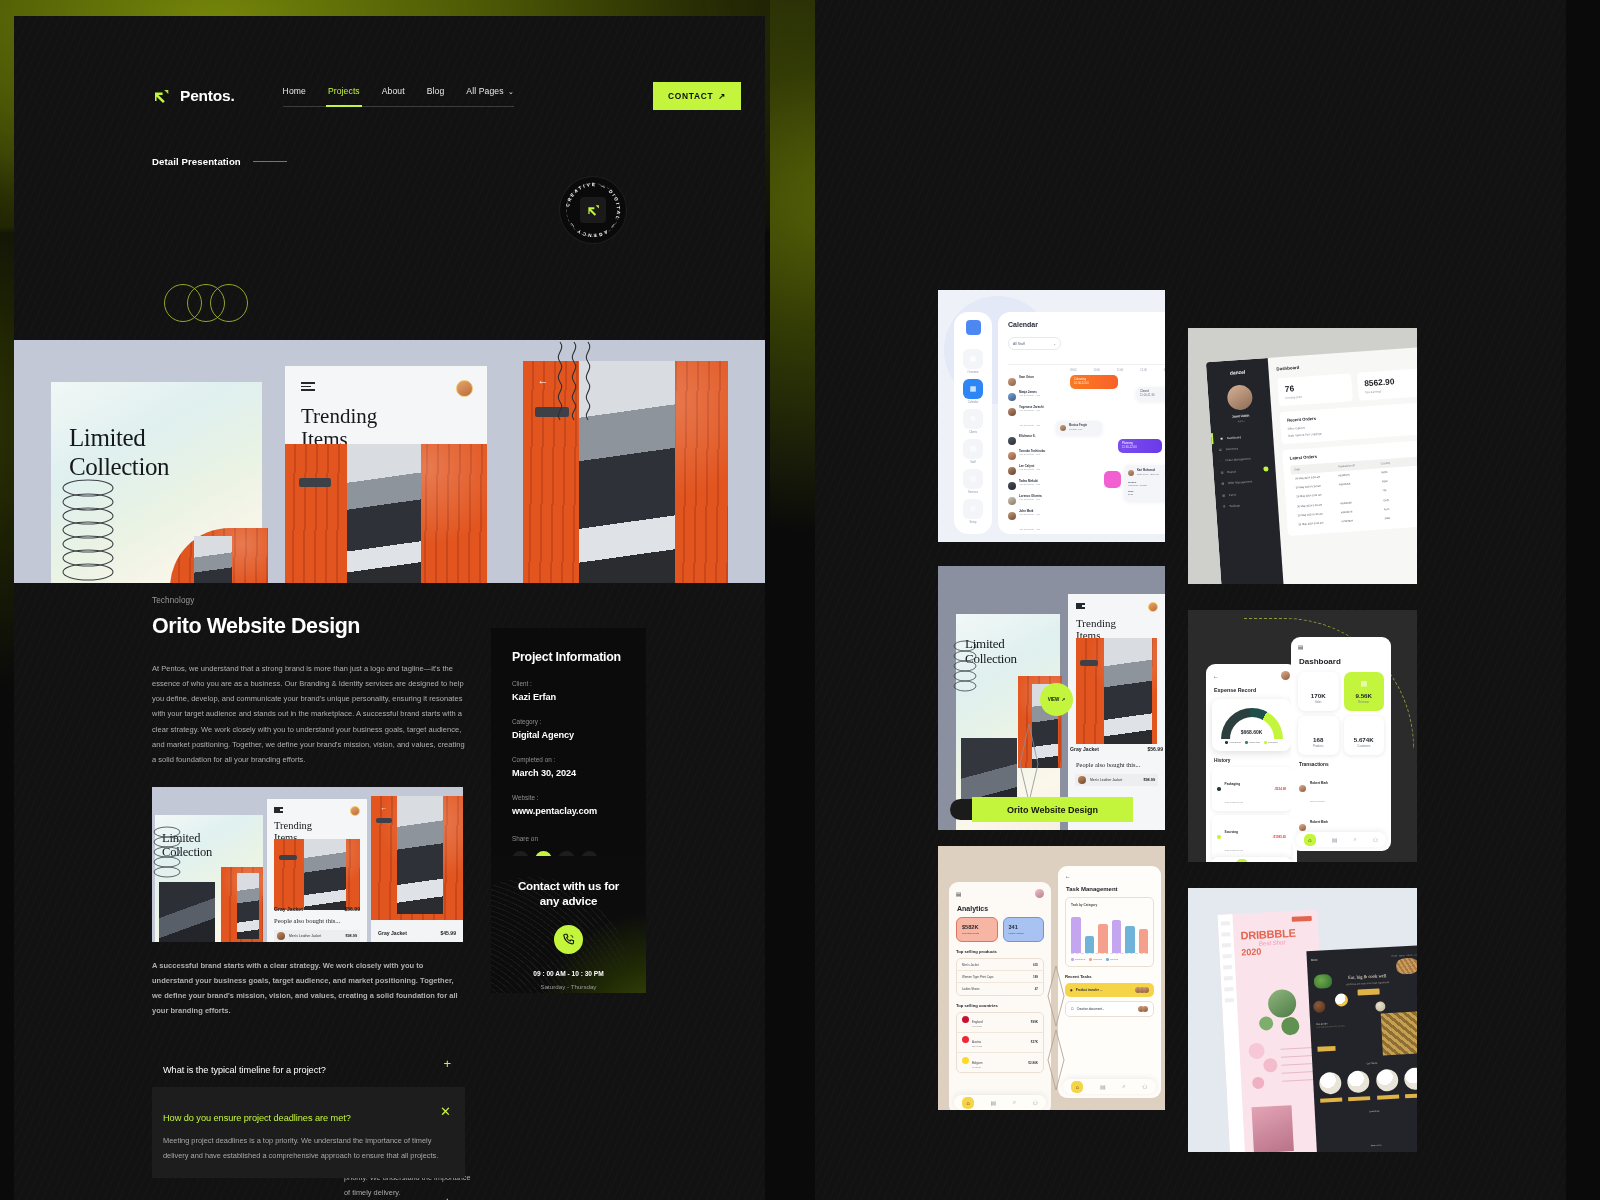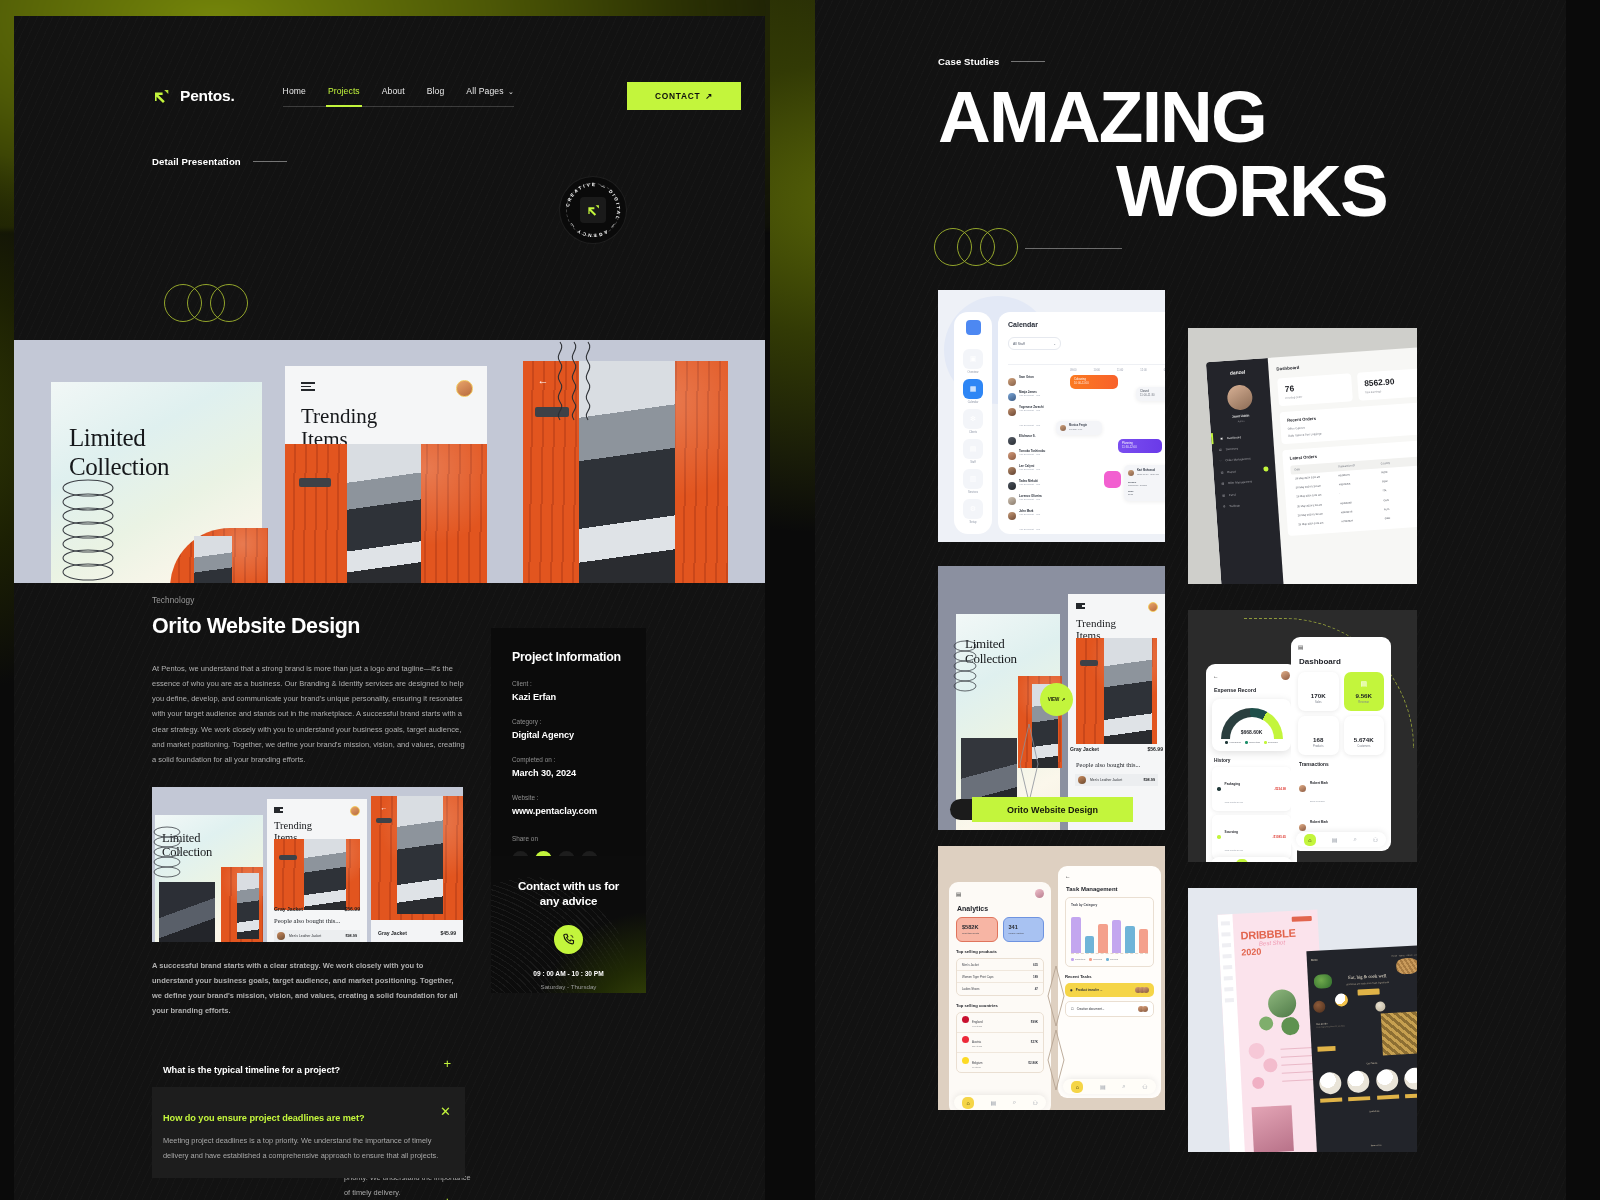--- a/index.html
+++ b/index.html
@@ -682,22 +682,6 @@
 
   <div class="panel panel-right">
 
-    <div class="r-hero">
-      <div class="eyebrow">
-        <span>Case Studies</span>
-        <span class="rule"></span>
-      </div>
-      <div class="hero-title">
-        <span>AMAZING</span>
-        <span class="l2">WORKS</span>
-      </div>
-      <div class="rings r-rings">
-        <div class="ring" style="left:0"></div>
-        <div class="ring" style="left:23px"></div>
-        <div class="ring" style="left:46px"></div>
-      </div>
-      <div class="r-rule"></div>
-    </div>
 
     <div class="works">
 

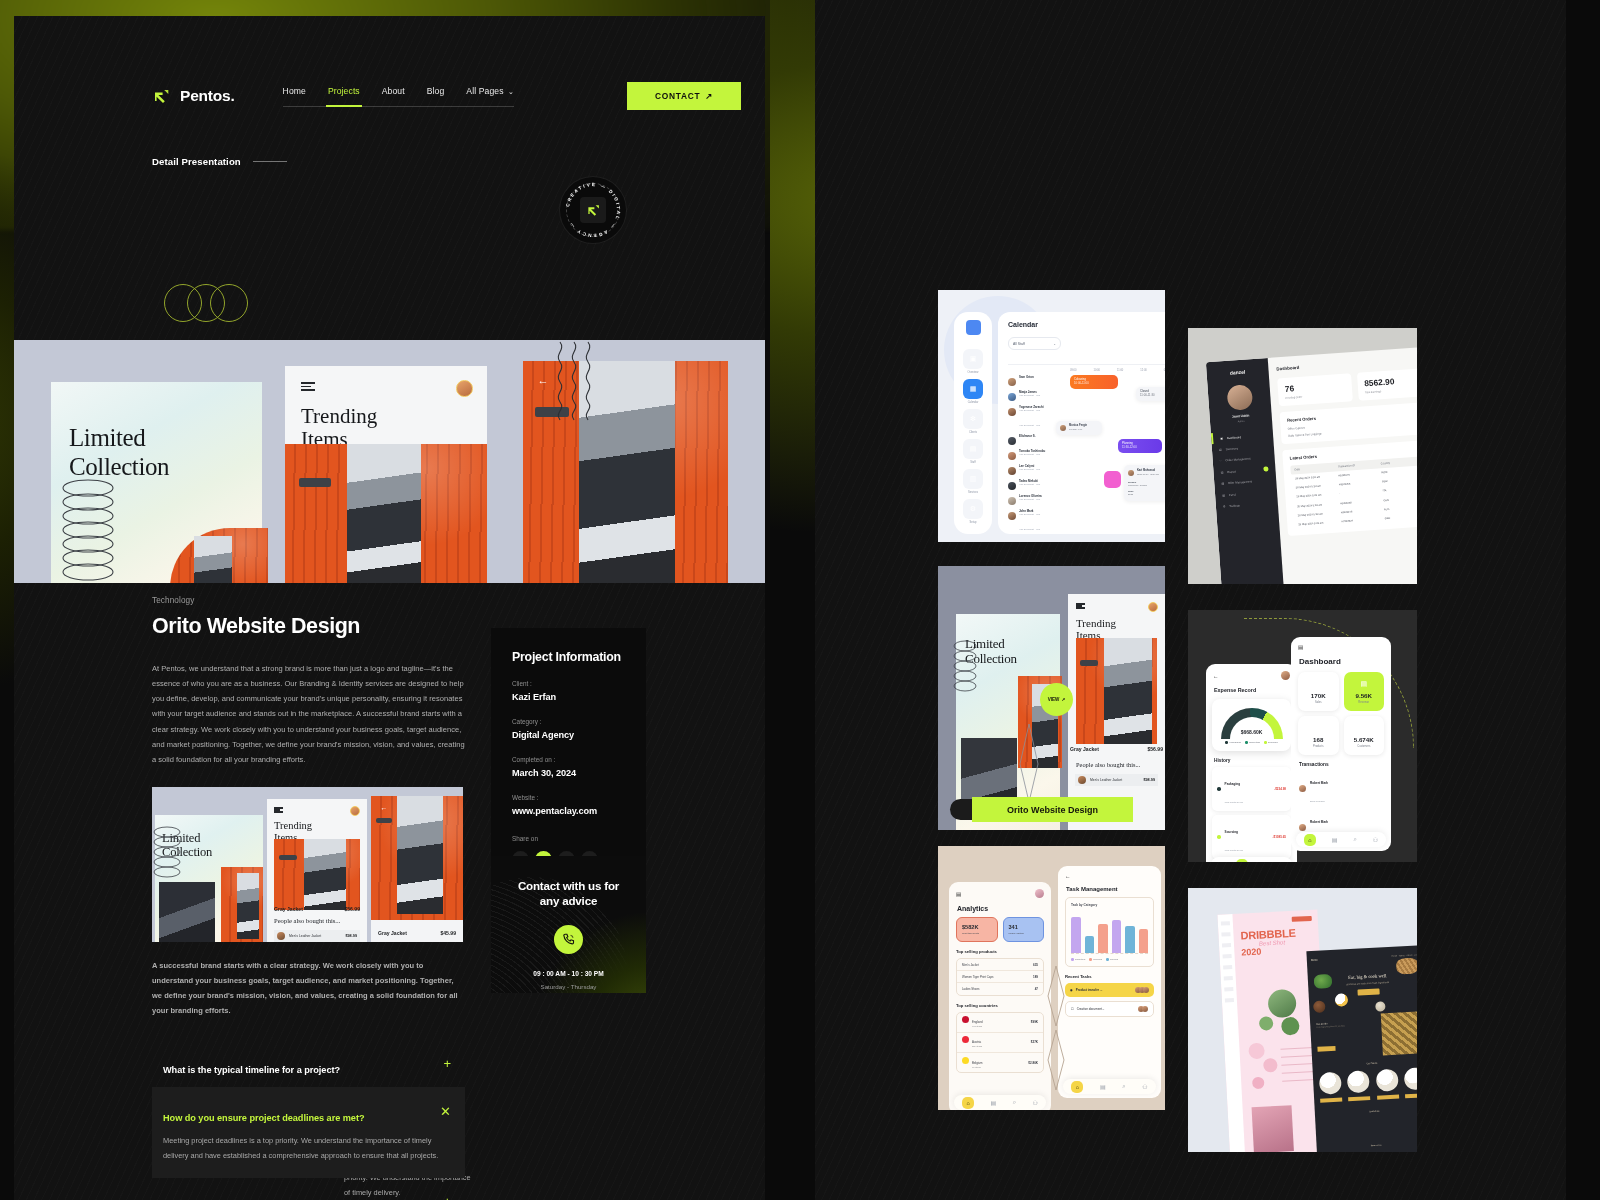--- a/index.html
+++ b/index.html
@@ -67,7 +67,7 @@
   .nav-spacer { flex: 1; }
   .btn-contact {
     background: #c3f53c; color: #0d0d0d; font-size: 8.4px; font-weight: 700;
-    letter-spacing: .7px; padding: 9px 28px; display: flex; align-items: center; gap: 5px;
+    letter-spacing: .7px; padding: 9px 15px; display: flex; align-items: center; gap: 5px;
     border: none; cursor: pointer;
   }
 

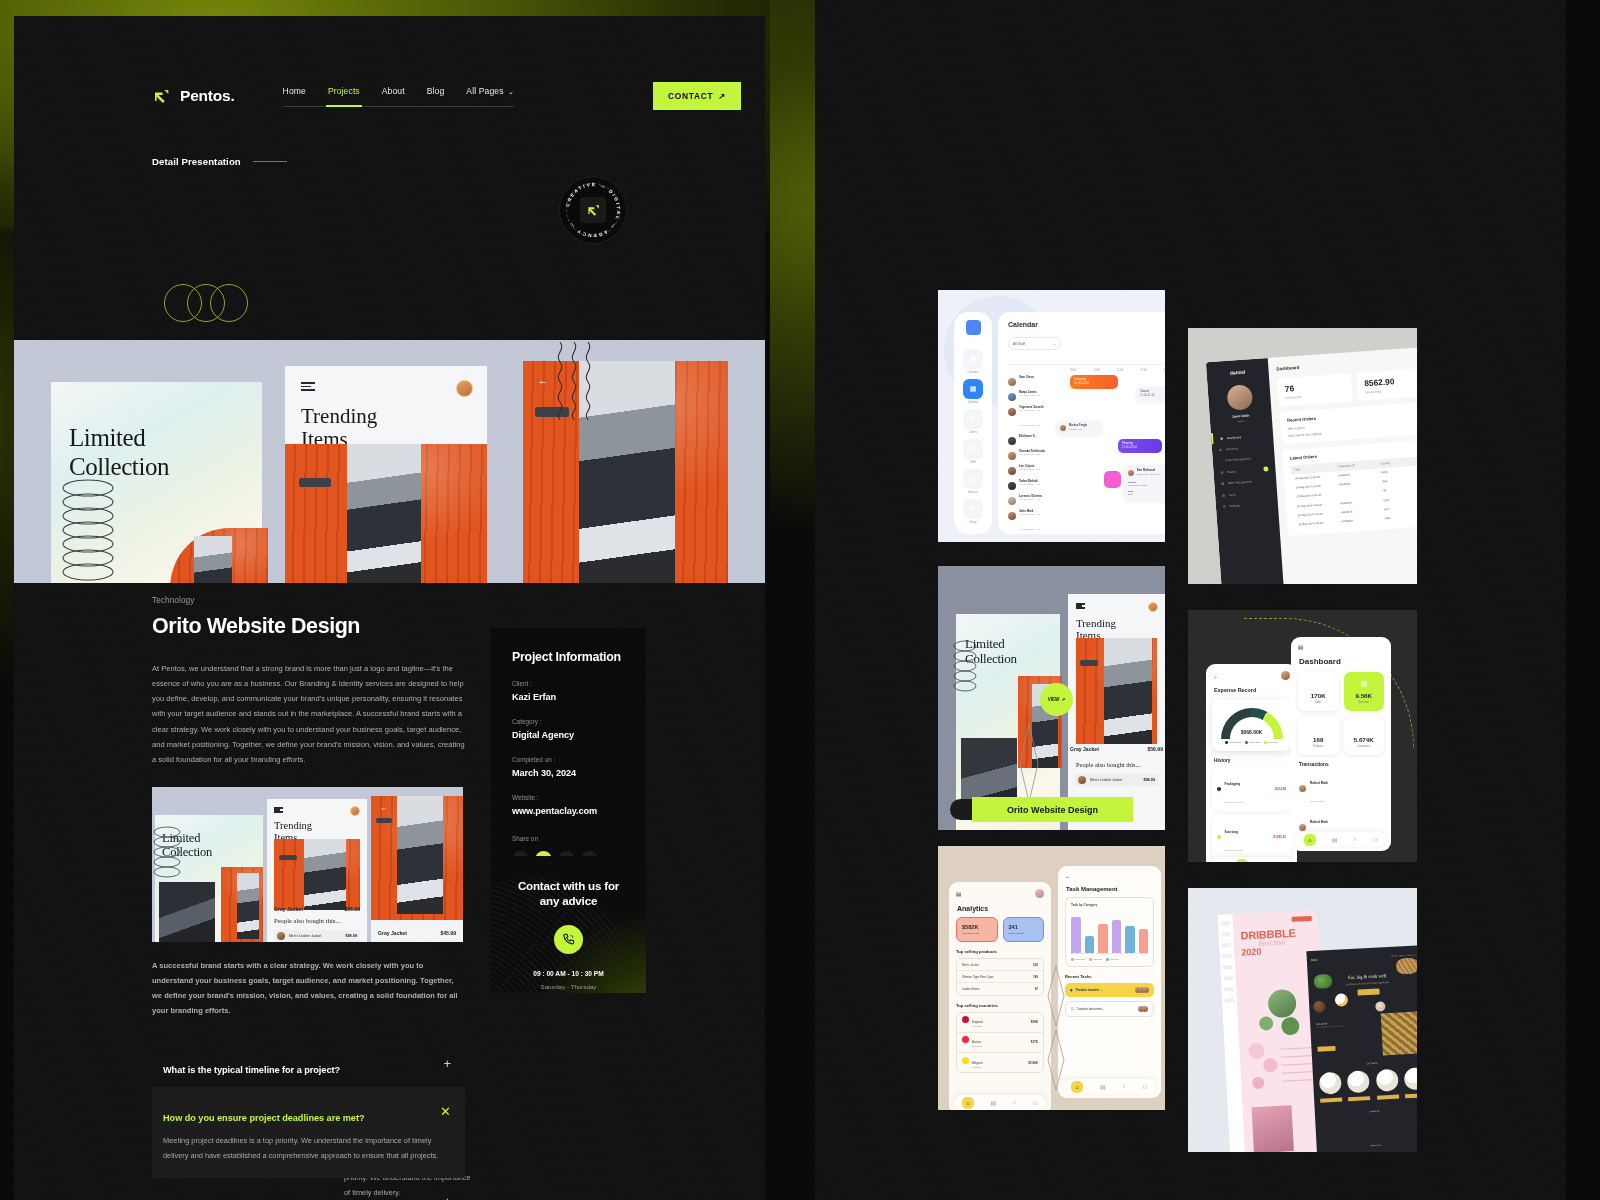--- a/index.html
+++ b/index.html
@@ -193,7 +193,7 @@
     display: flex; align-items: center; justify-content: space-between;
     padding: 12px 14px 12px 11px; cursor: pointer;
   }
-  .faq-q { font-size: 9.2px; font-weight: 700; letter-spacing: -.05px; margin-top: 12px; }
+  .faq-q { font-size: 9.2px; font-weight: 400; letter-spacing: -.05px; margin-top: 12px; }
   .faq-sign { color: #c3f53c; font-size: 13px; line-height: 1; font-weight: 300; }
   .faq-open { background: #1d1d1d; padding: 14px 14px 15px 11px; }
   .faq-open .faq-head { display: flex; align-items: center; justify-content: space-between; }

